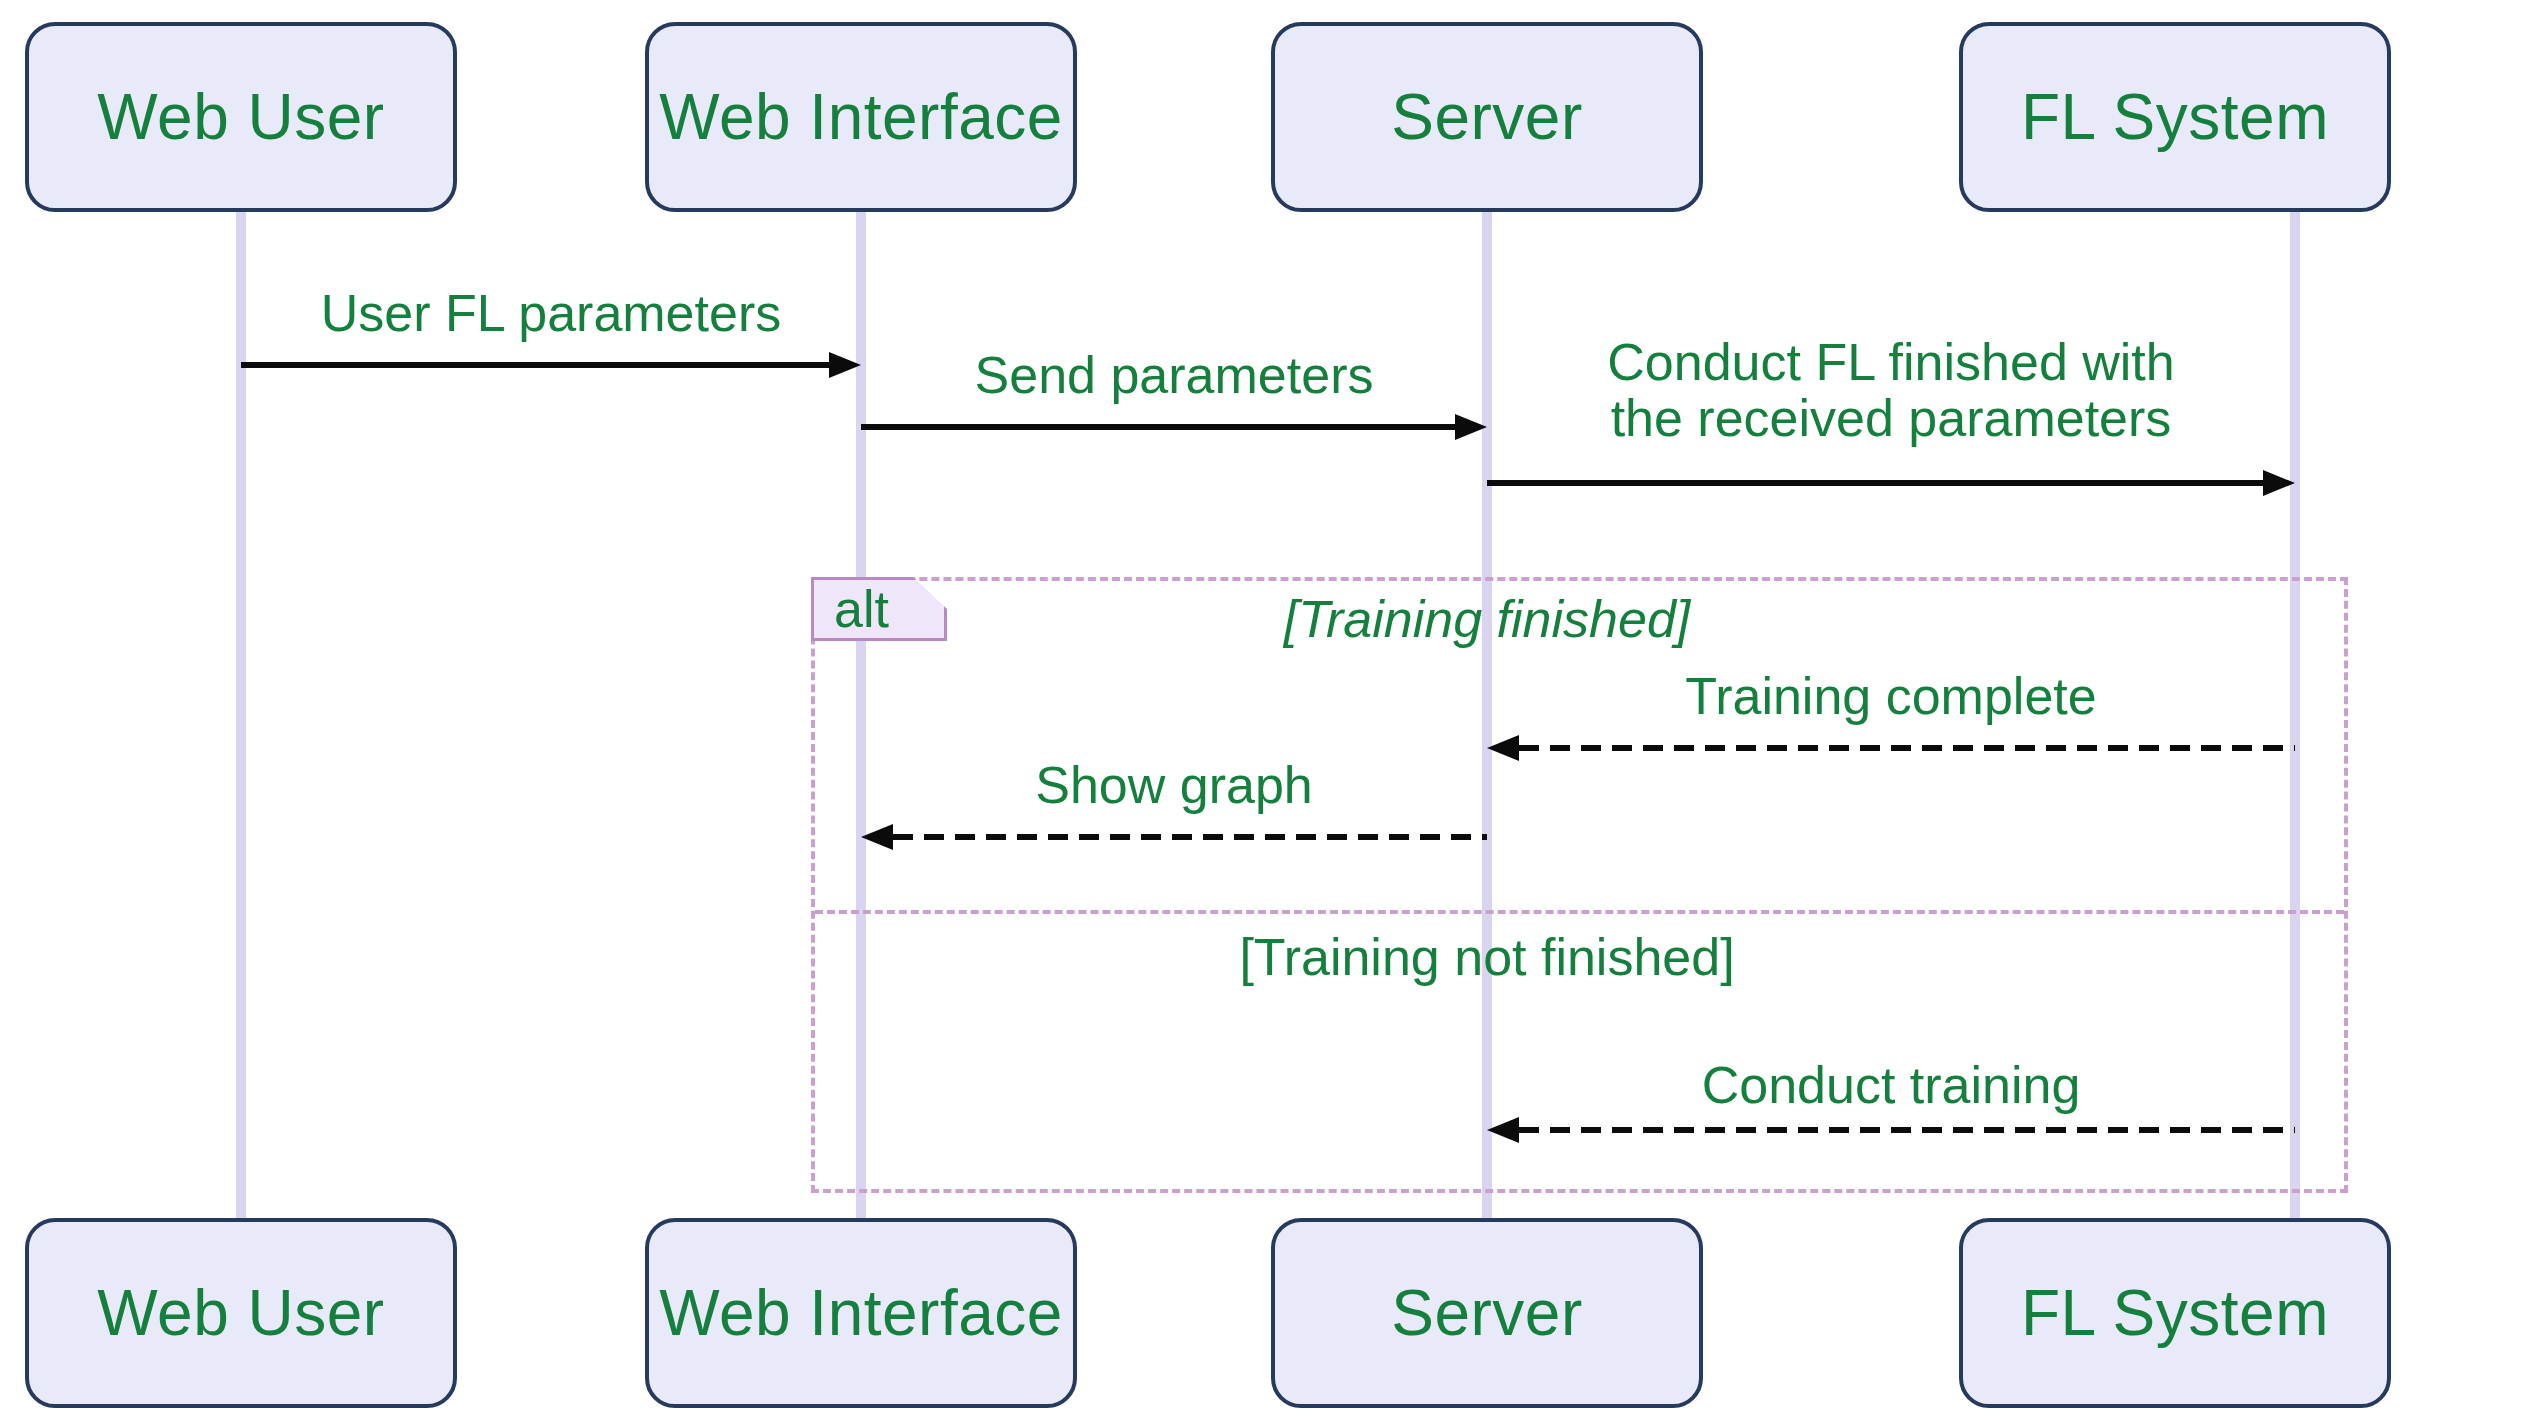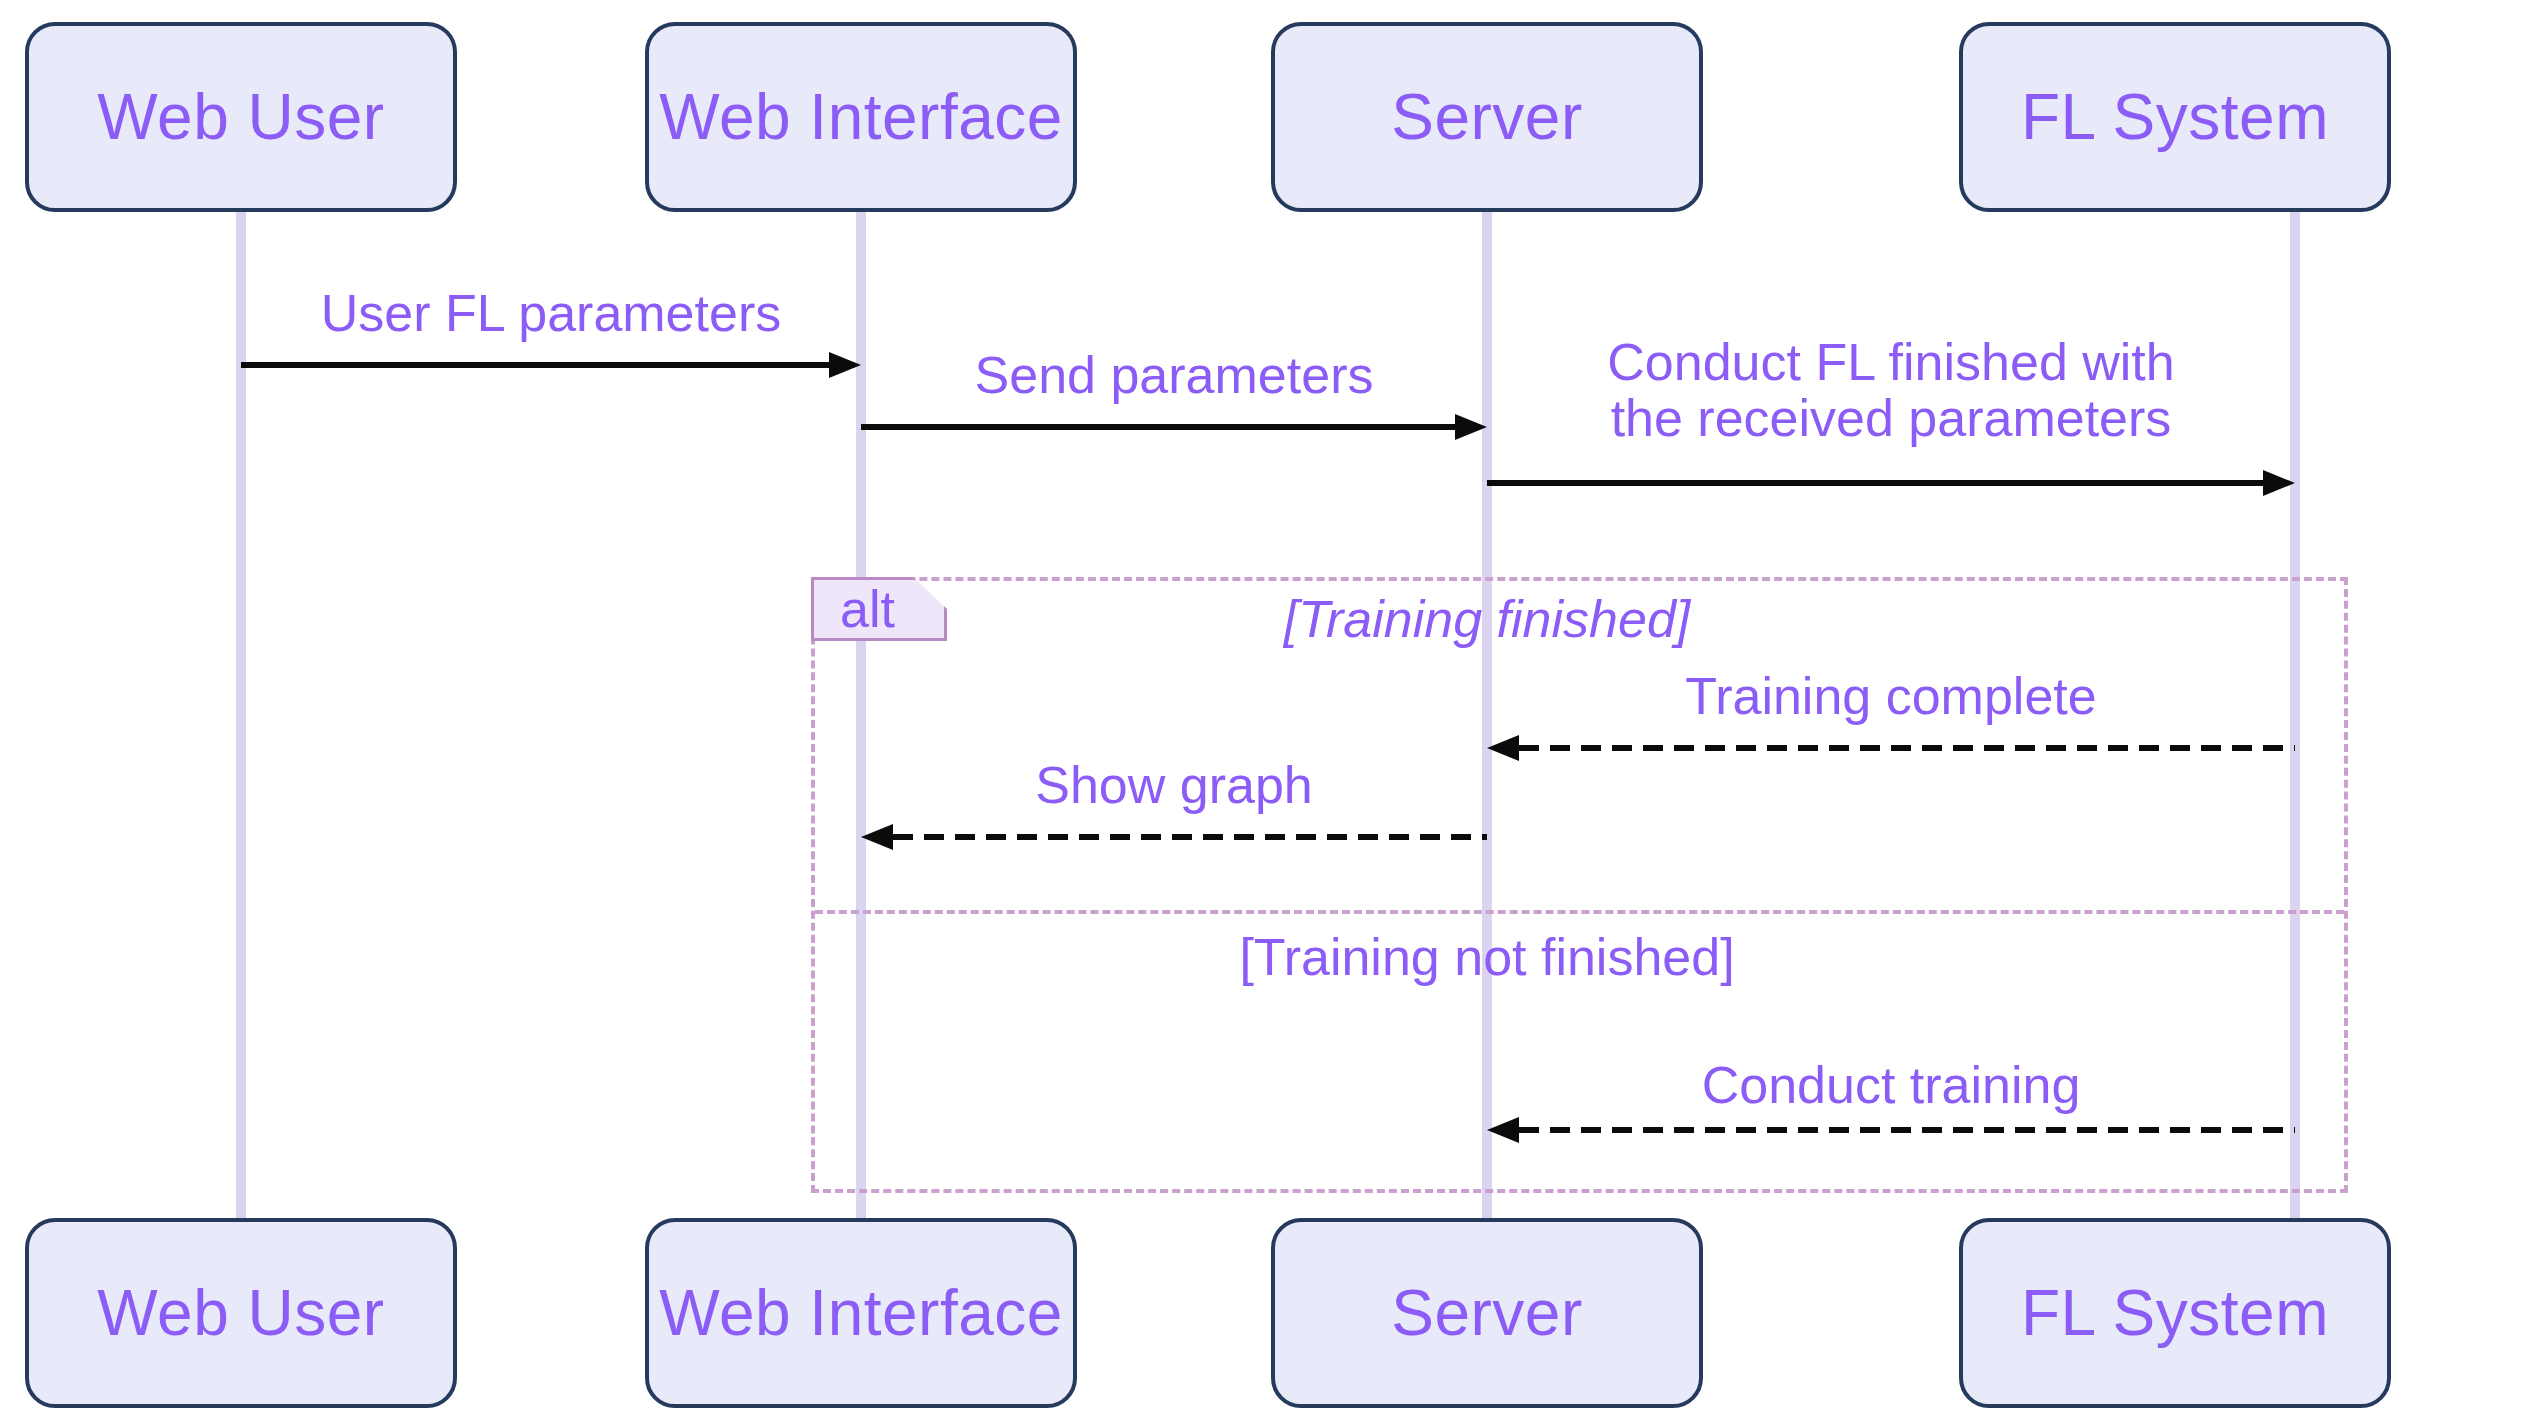--- a/index.html
+++ b/index.html
@@ -5,7 +5,7 @@
   html,body{margin:0;padding:0;background:#ffffff;}
   #canvas{
     position:relative;width:2538px;height:1424px;background:#ffffff;overflow:hidden;
-    font-family:"Liberation Sans","DejaVu Sans",sans-serif;color:#8b5cf6;
+    font-family:"Liberation Sans","DejaVu Sans",sans-serif;color:#15803d;
   }
   
   .actor-box{

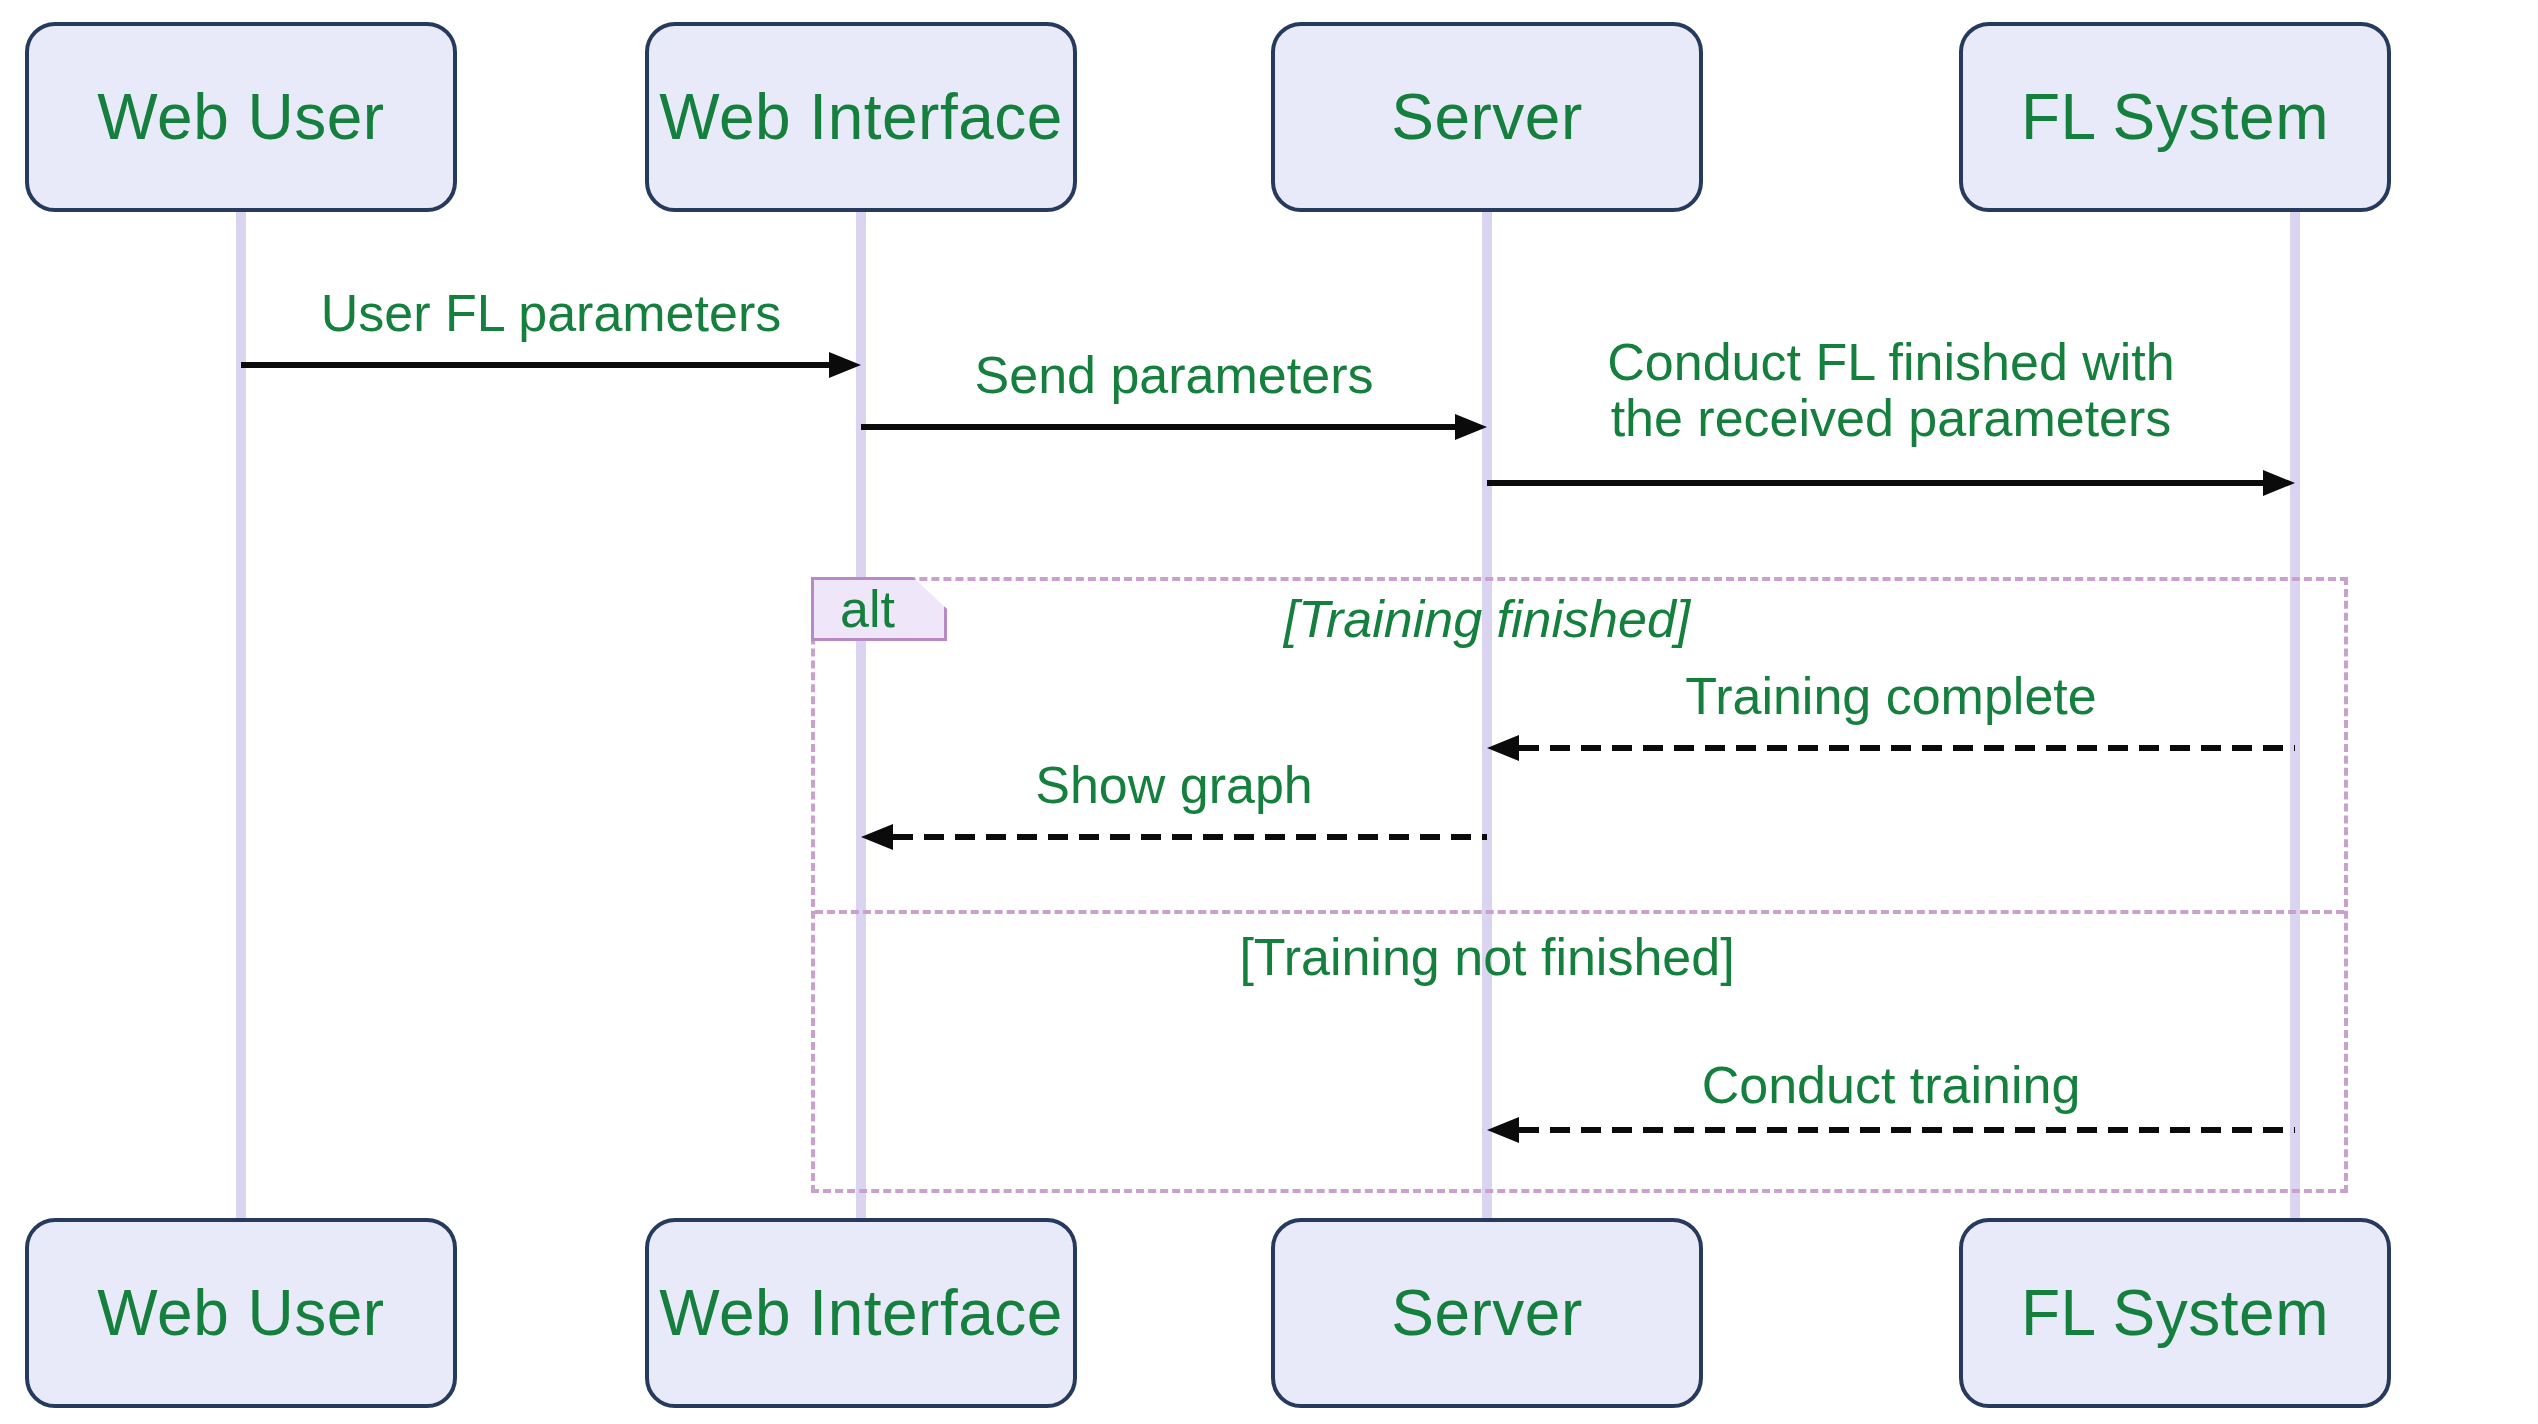--- a/index.html
+++ b/index.html
@@ -47,7 +47,7 @@
     position:absolute;left:-4px;top:-4px;width:136px;height:64px;box-sizing:border-box;
     background:#efe7f9;border:3px solid #b78ac5;
     clip-path:polygon(0 0,75% 0,100% 50%,100% 100%,0 100%);
-    font-size:52px;display:flex;align-items:center;padding-left:26px;
+    font-size:52px;display:flex;align-items:center;padding-left:20px;
   }
   .guard{
     position:absolute;transform:translateX(-50%);white-space:nowrap;

